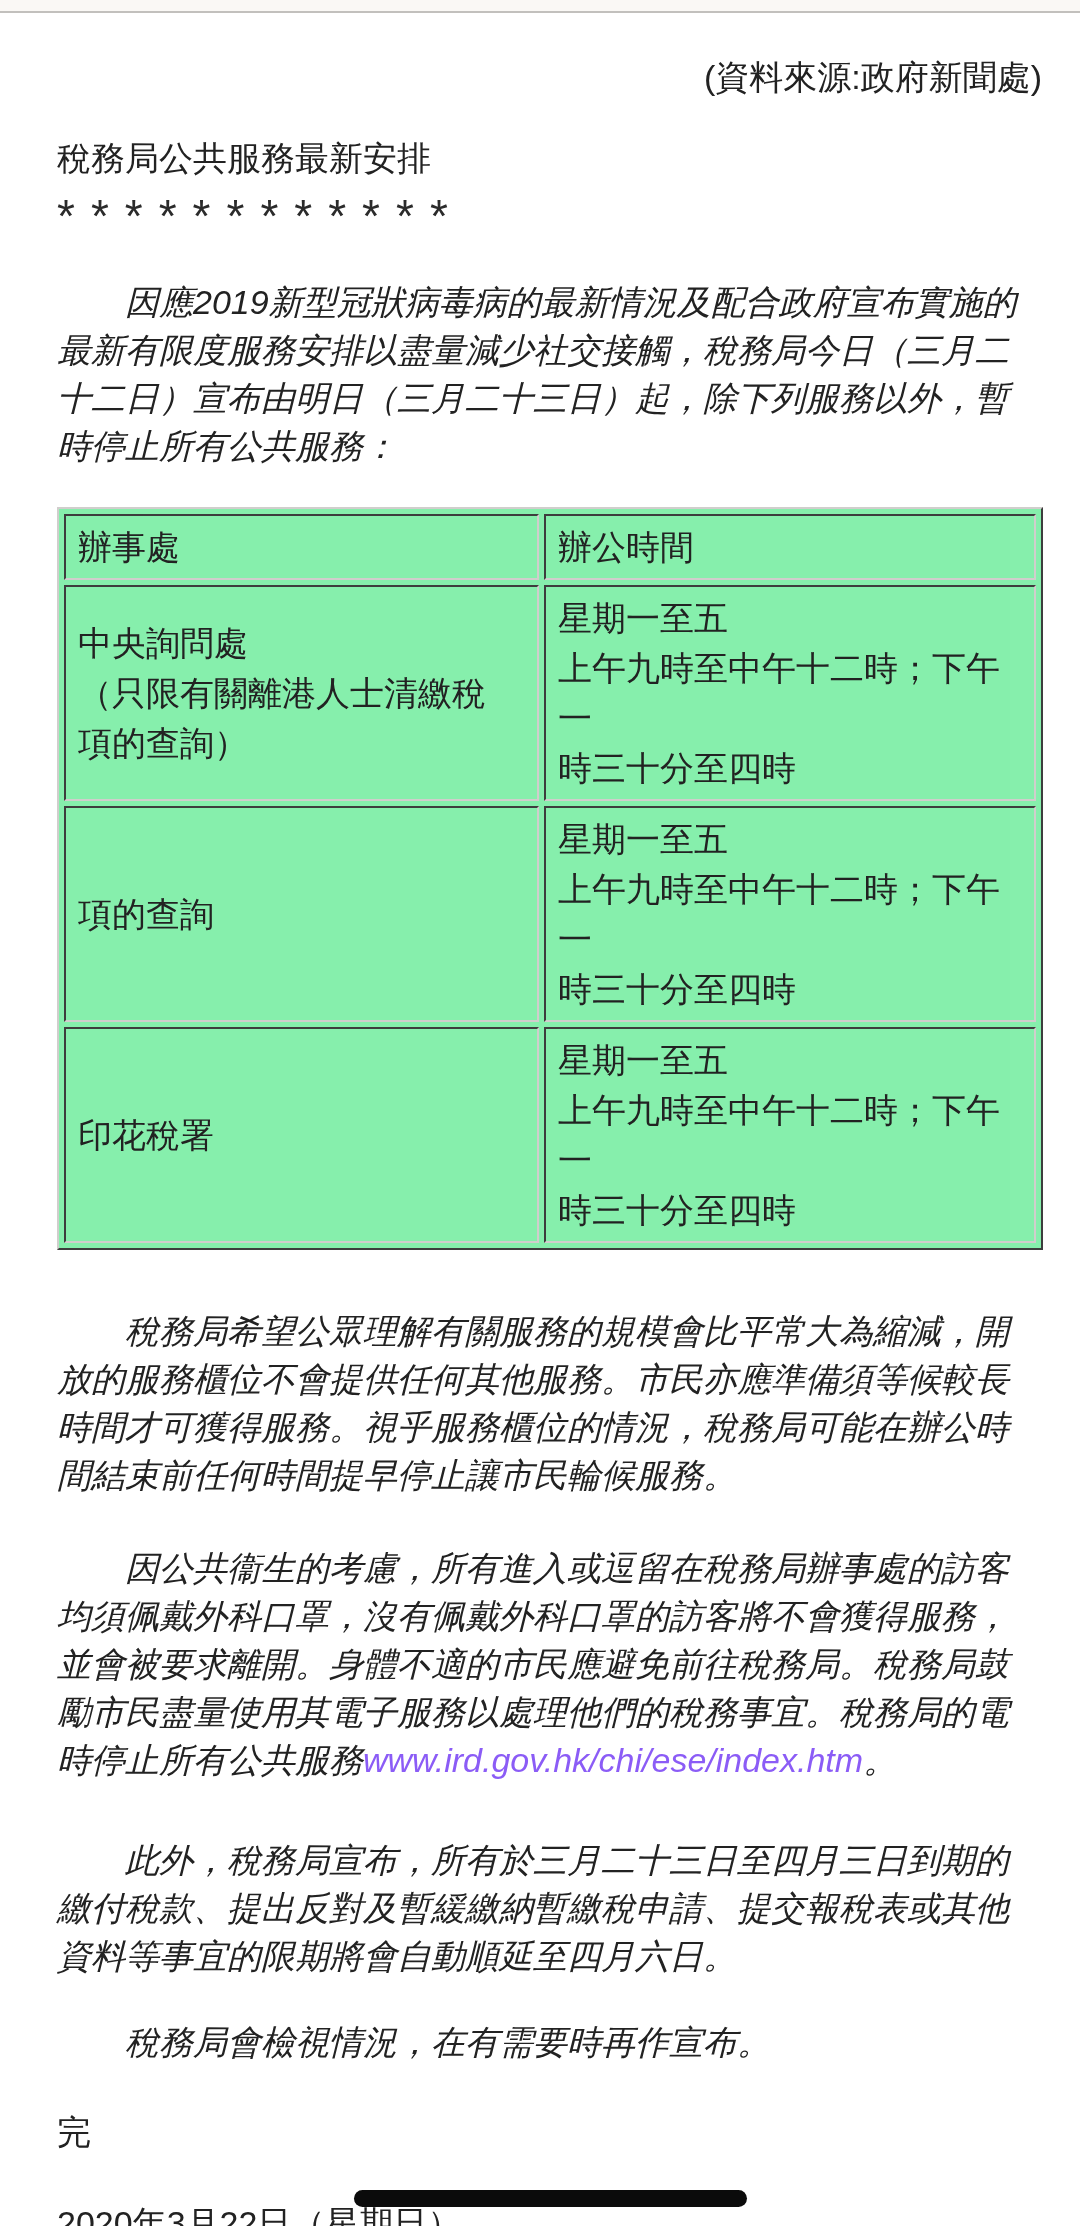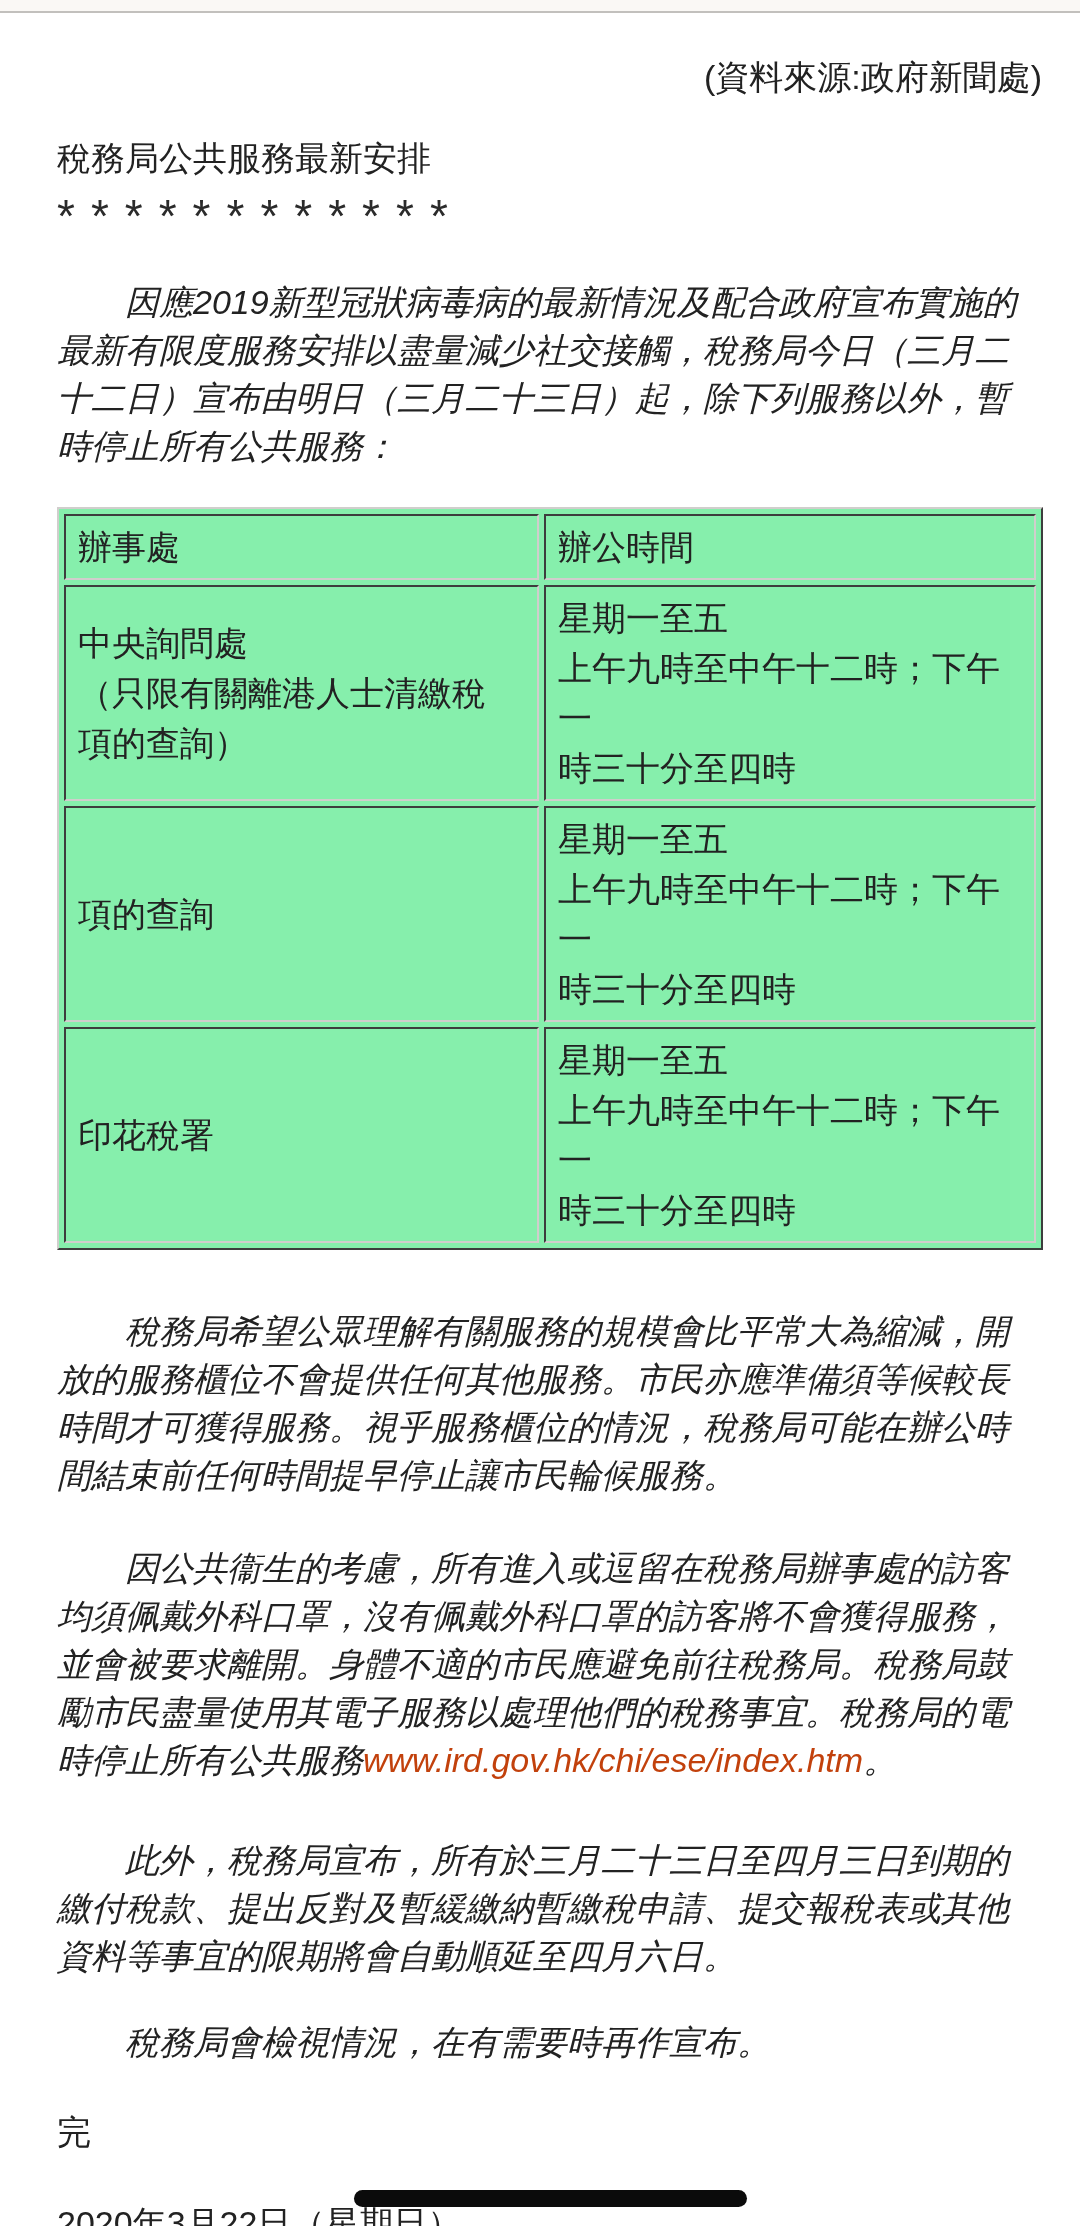--- a/index.html
+++ b/index.html
@@ -59,7 +59,7 @@
   .p5 { margin-top: 38px; }
   .endmark  { margin-top: 42px; }
   .datetime { margin-top: 42px; line-height: 50px; }
-  a.link { color: #c2410c; text-decoration: none; }
+  a.link { color: #8b5cf6; text-decoration: none; }
   .homebar {
     position: absolute;
     left: 354px;

